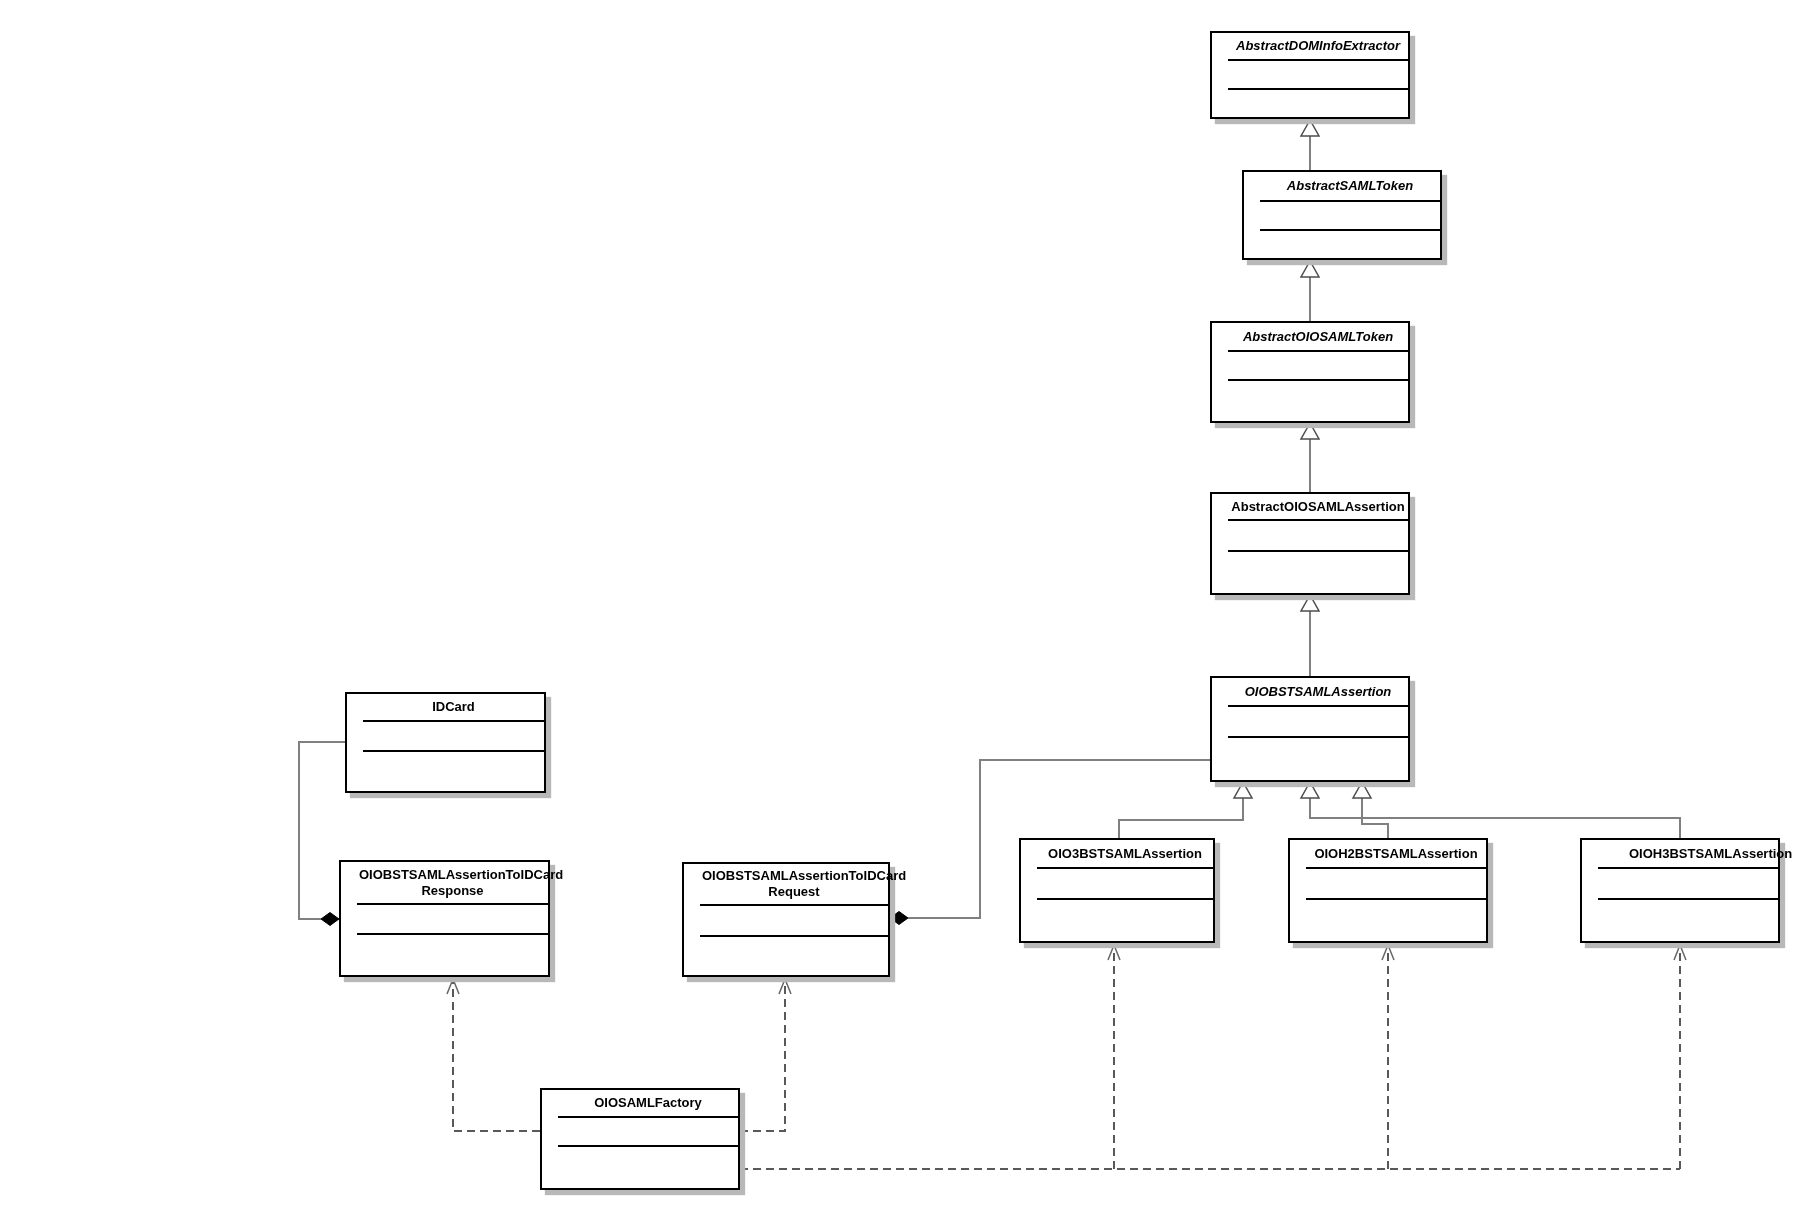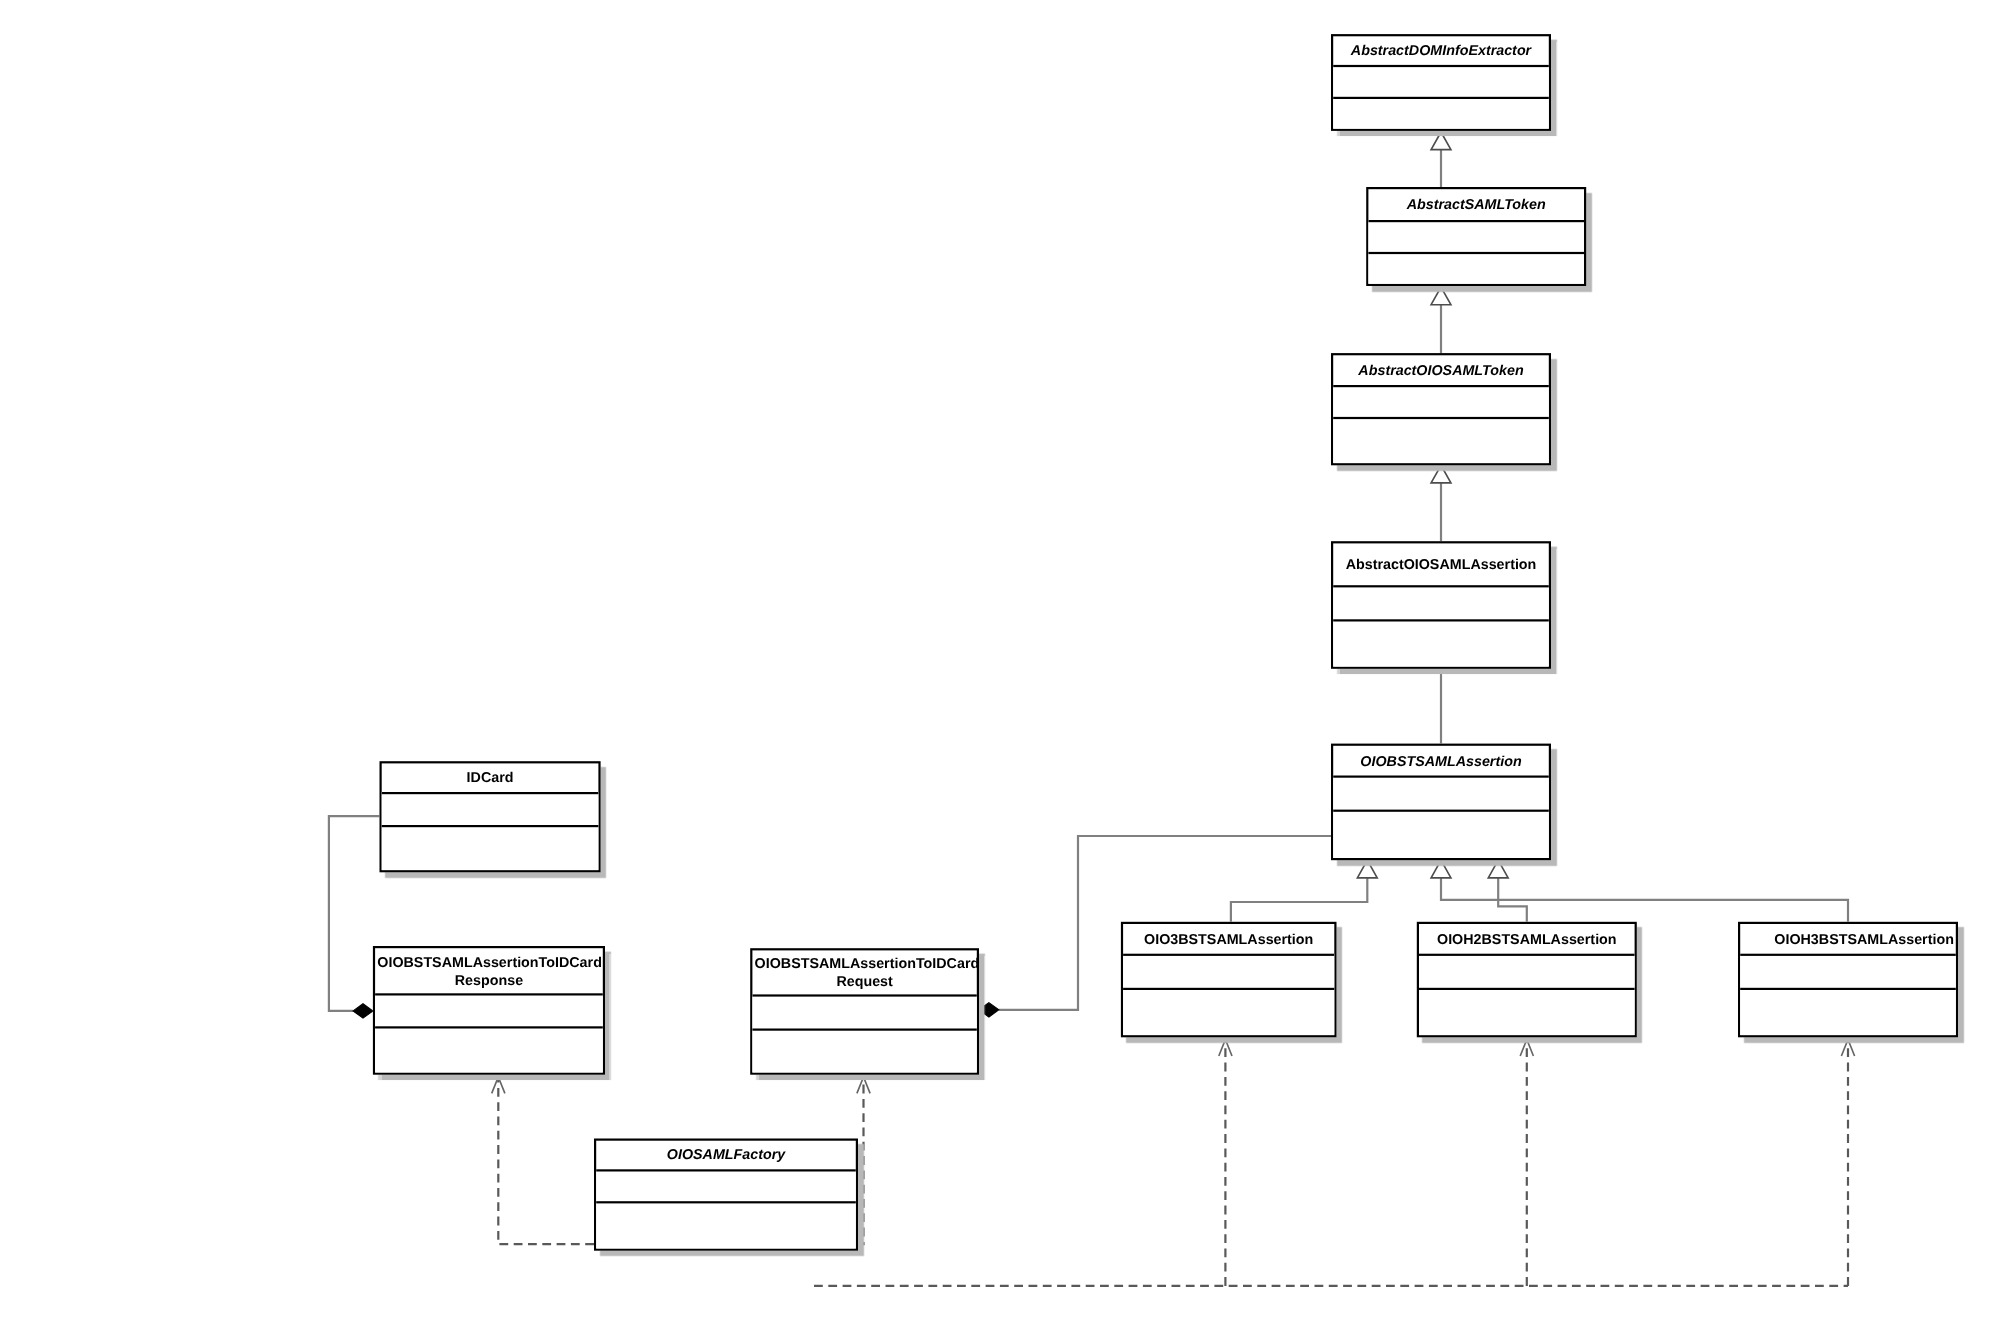--- a/index.html
+++ b/index.html
@@ -25,6 +25,7 @@
     background:var(--box-fill-color);
     border:2px solid var(--box-border-color);
     box-shadow:5px 5px 1px var(--shadow-color);
+    padding-left:16px;
   }
   .uml-title{
     box-sizing:border-box;

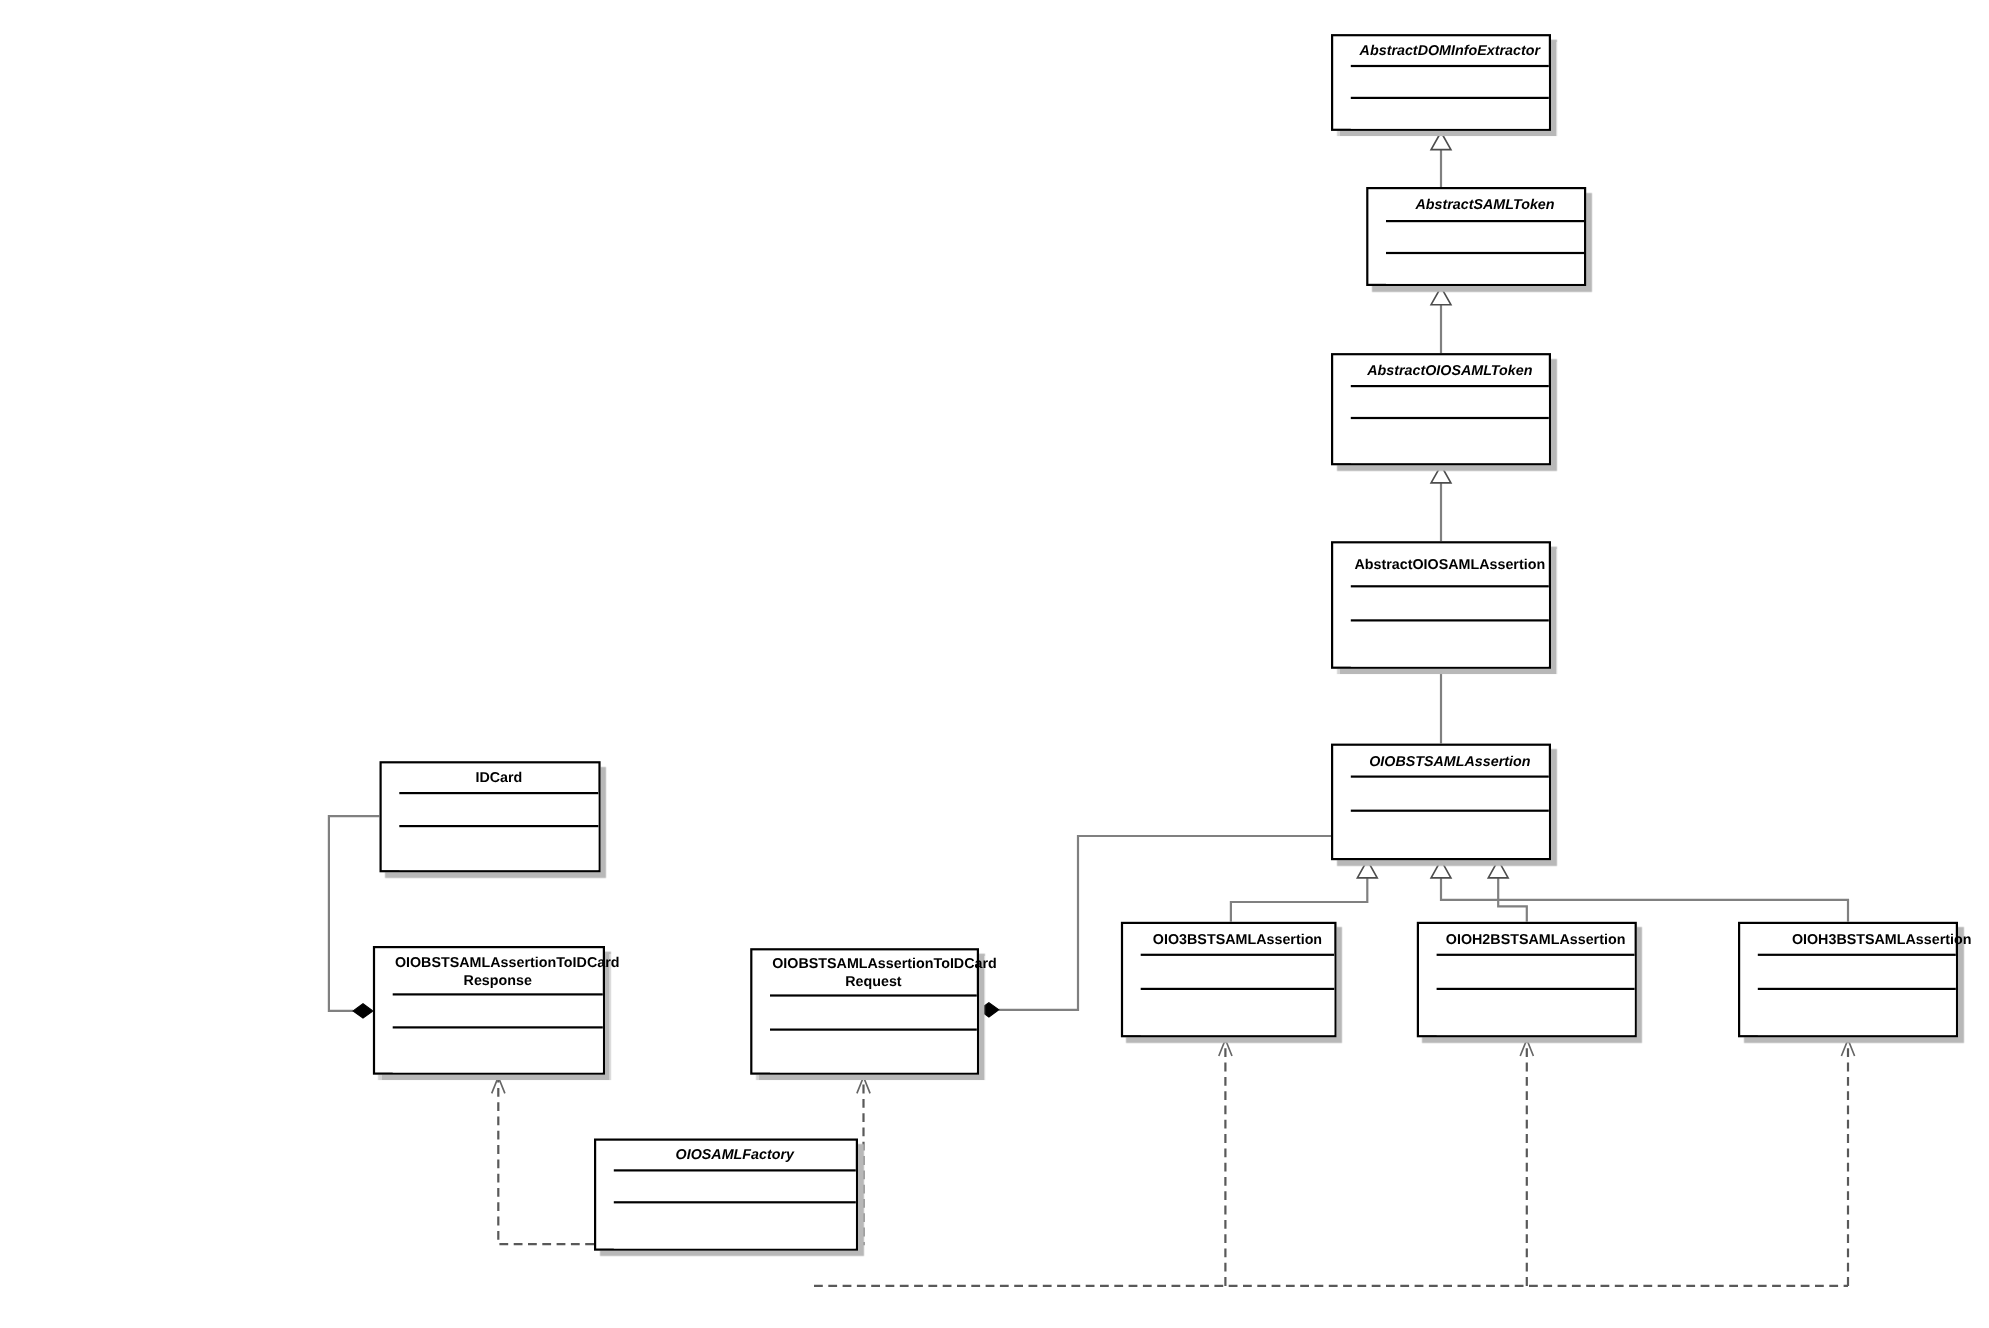--- a/index.html
+++ b/index.html
@@ -147,7 +147,7 @@
   </div>
 
   <div class="uml-box" style="left:1210px;top:492px;width:200px;">
-    <div class="uml-title" style="height:38px;">
+    <div class="uml-title" style="height:25px;">
       <span class="tline">AbstractOIOSAMLAssertion</span>
     </div>
     <div class="uml-compartment" style="height:31px;"></div>

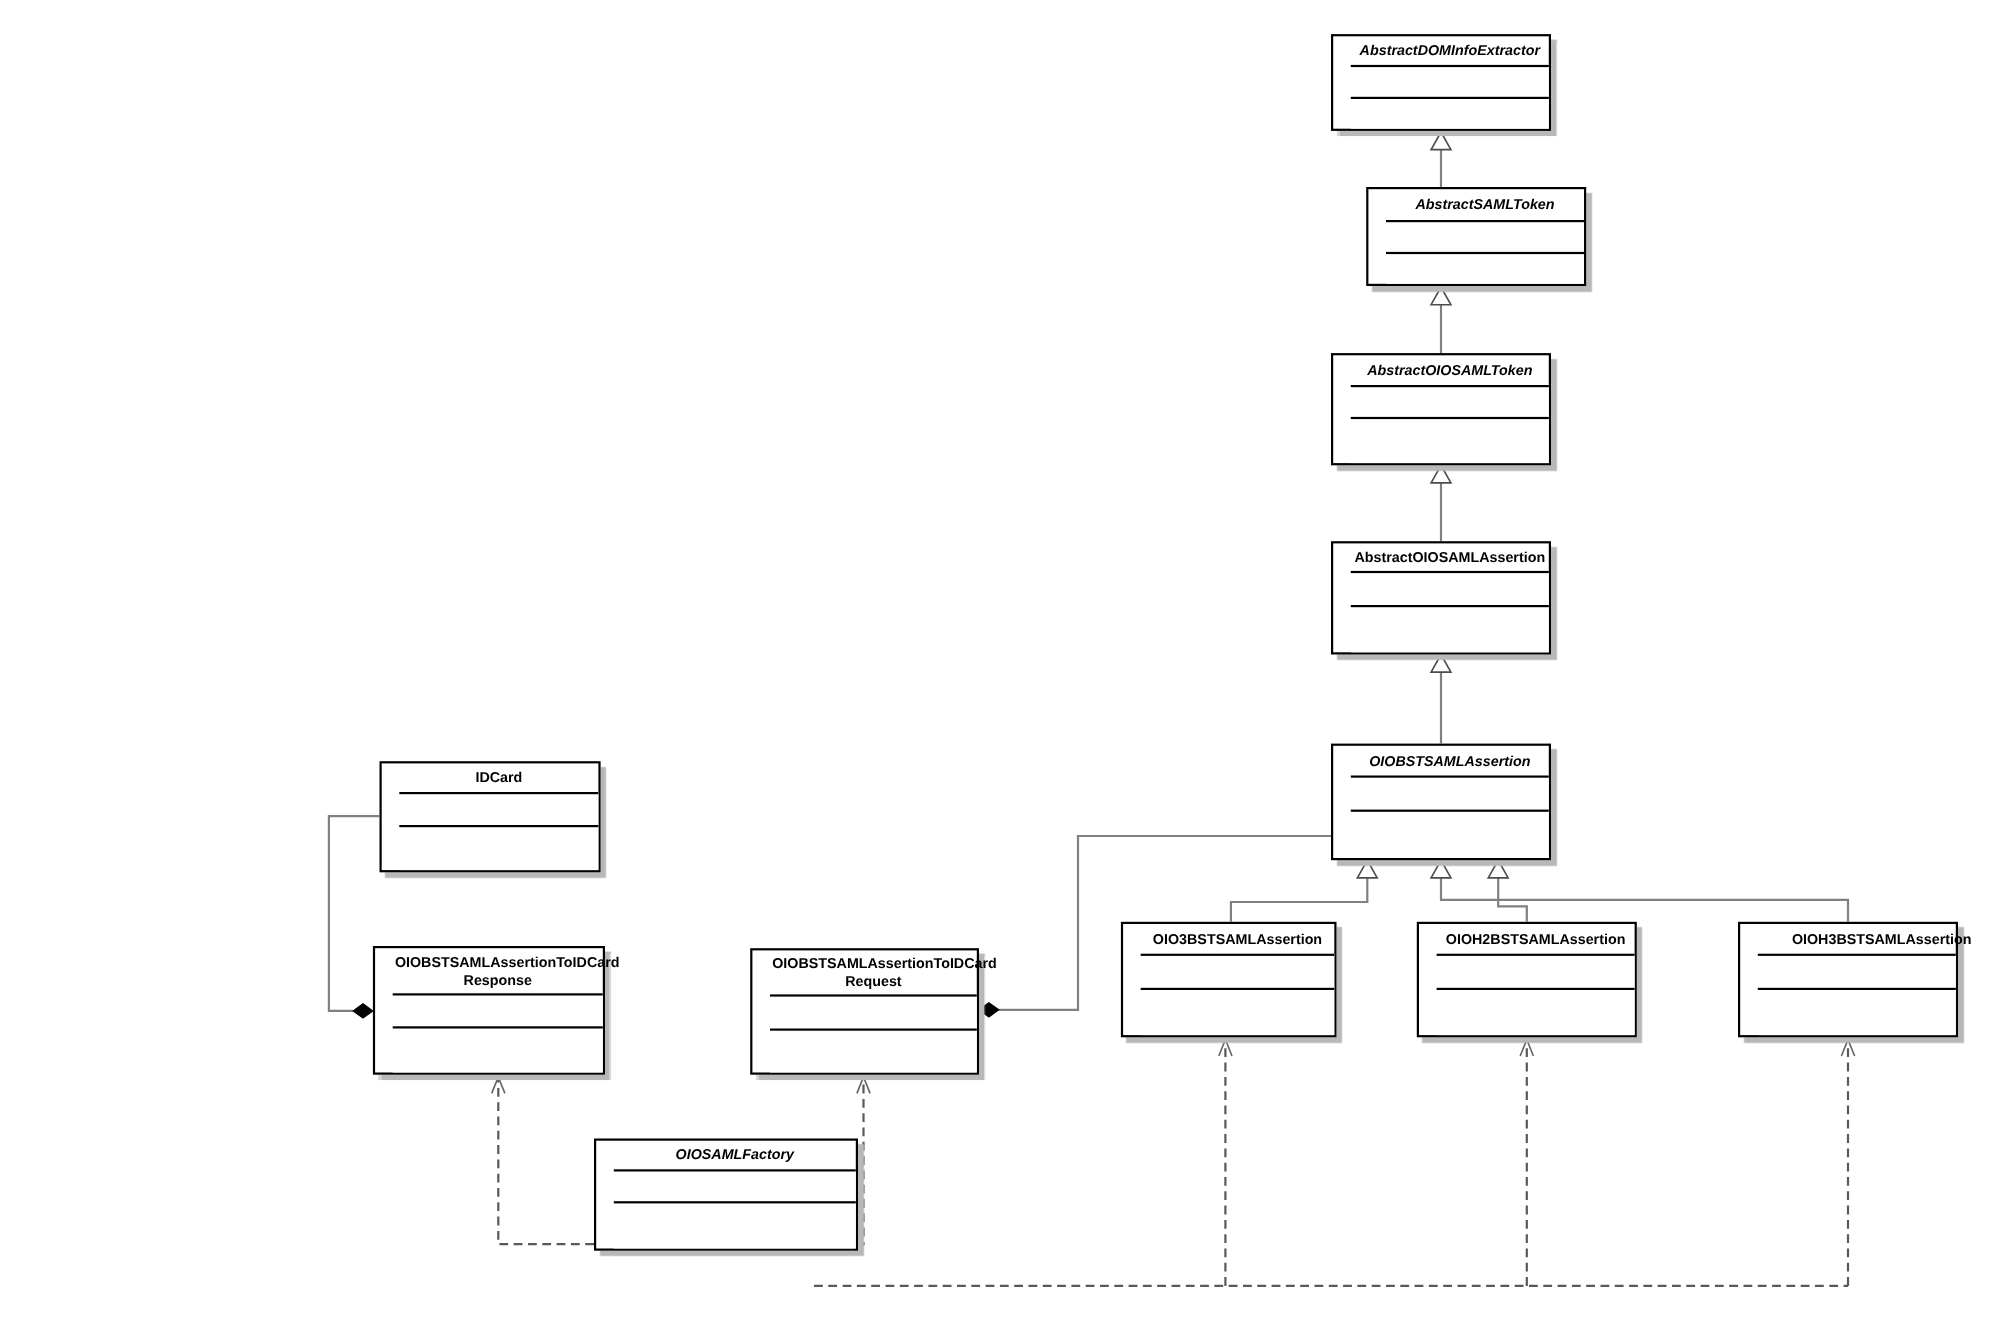--- a/index.html
+++ b/index.html
@@ -212,7 +212,7 @@
     <div class="uml-compartment" style="height:40px;"></div>
   </div>
 
-  <div class="uml-box" style="left:540px;top:1035px;width:240px;font-style:italic;">
+  <div class="uml-box" style="left:540px;top:1088px;width:200px;">
     <div class="uml-title" style="height:26px;">
       <span class="tline">OIOSAMLFactory</span>
     </div>

